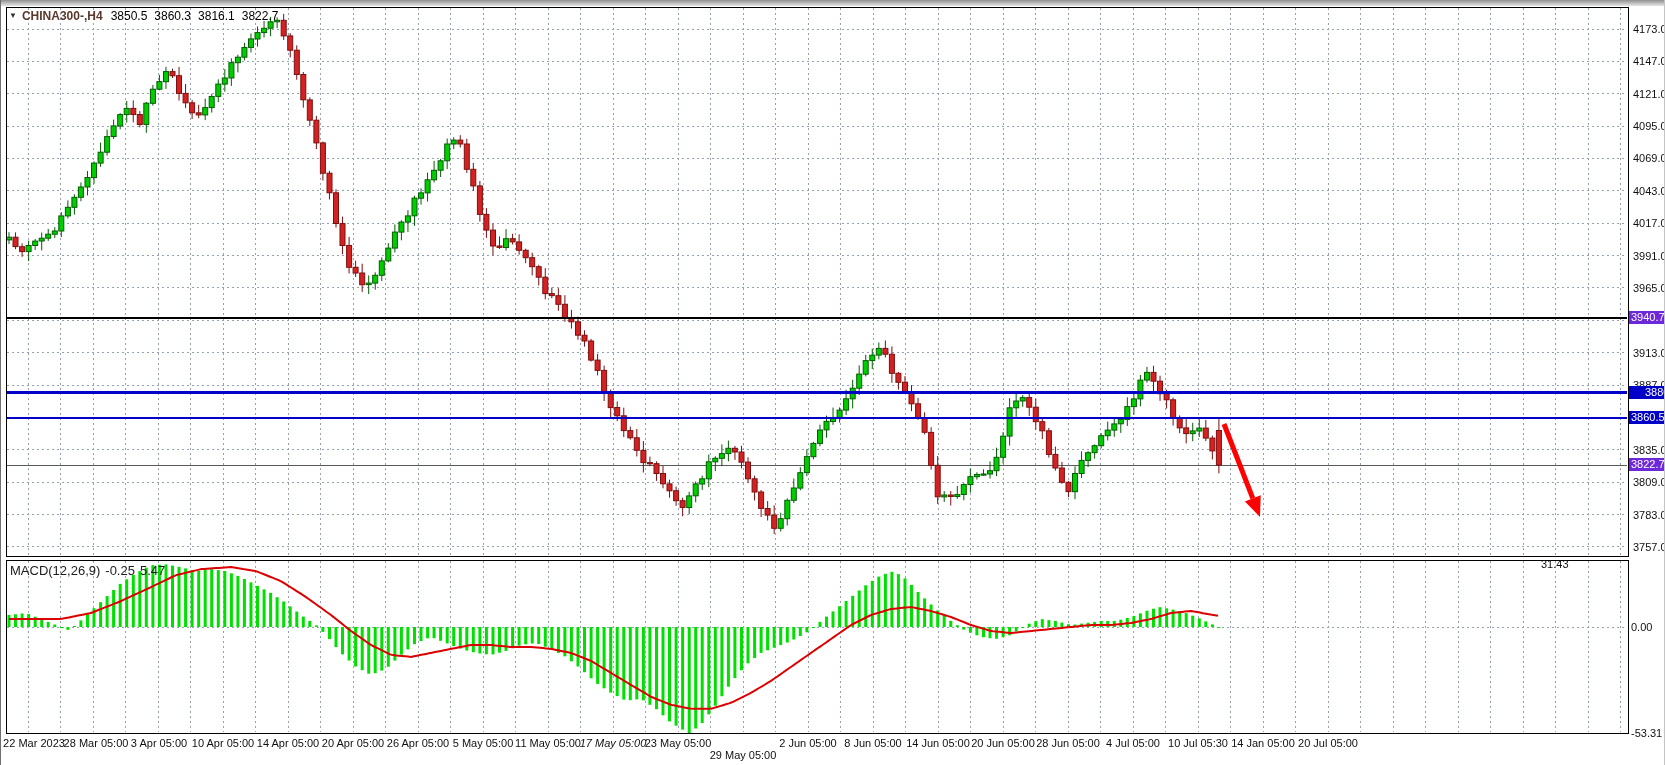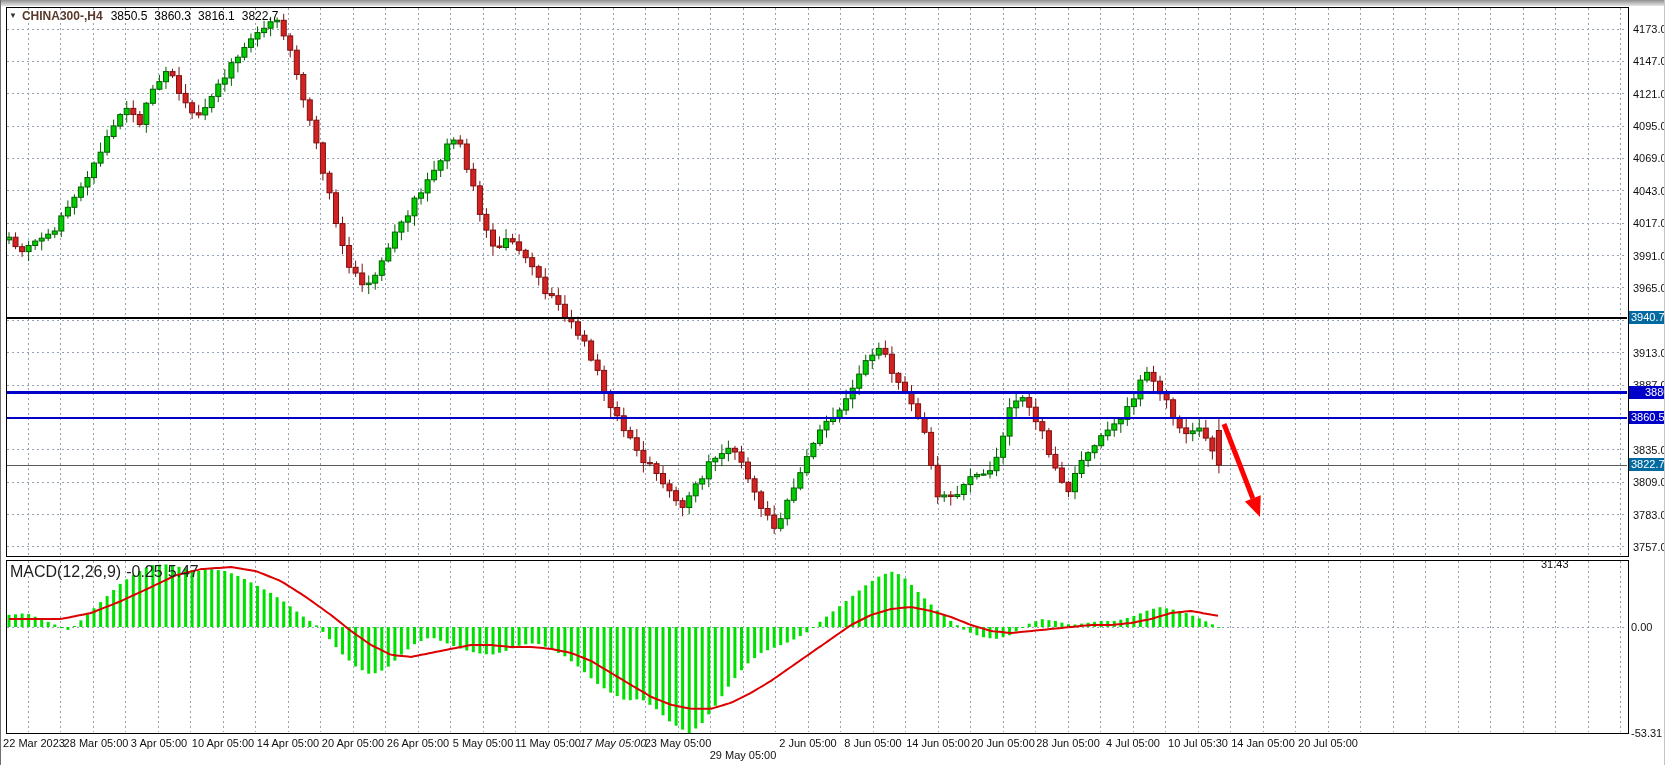--- a/index.html
+++ b/index.html
@@ -17,7 +17,7 @@
   #overlays{position:absolute;left:0;top:0;width:100%;height:100%;pointer-events:none}
   .alabel{position:absolute;font-size:11px;color:#101010;line-height:12px;white-space:nowrap}
   .lvbox{position:absolute;font-size:11px;color:#fff;width:35px;height:13px;line-height:13px;padding-left:2px;white-space:nowrap}
-  .lvbox.dark{background:#0369a1}
+  .lvbox.dark{background:#6d28d9}
   .lvbox.blue{background:#0000c8}
   .dlabel{position:absolute;font-size:11px;color:#101010;transform:translateX(-50%);white-space:nowrap}
 </style>

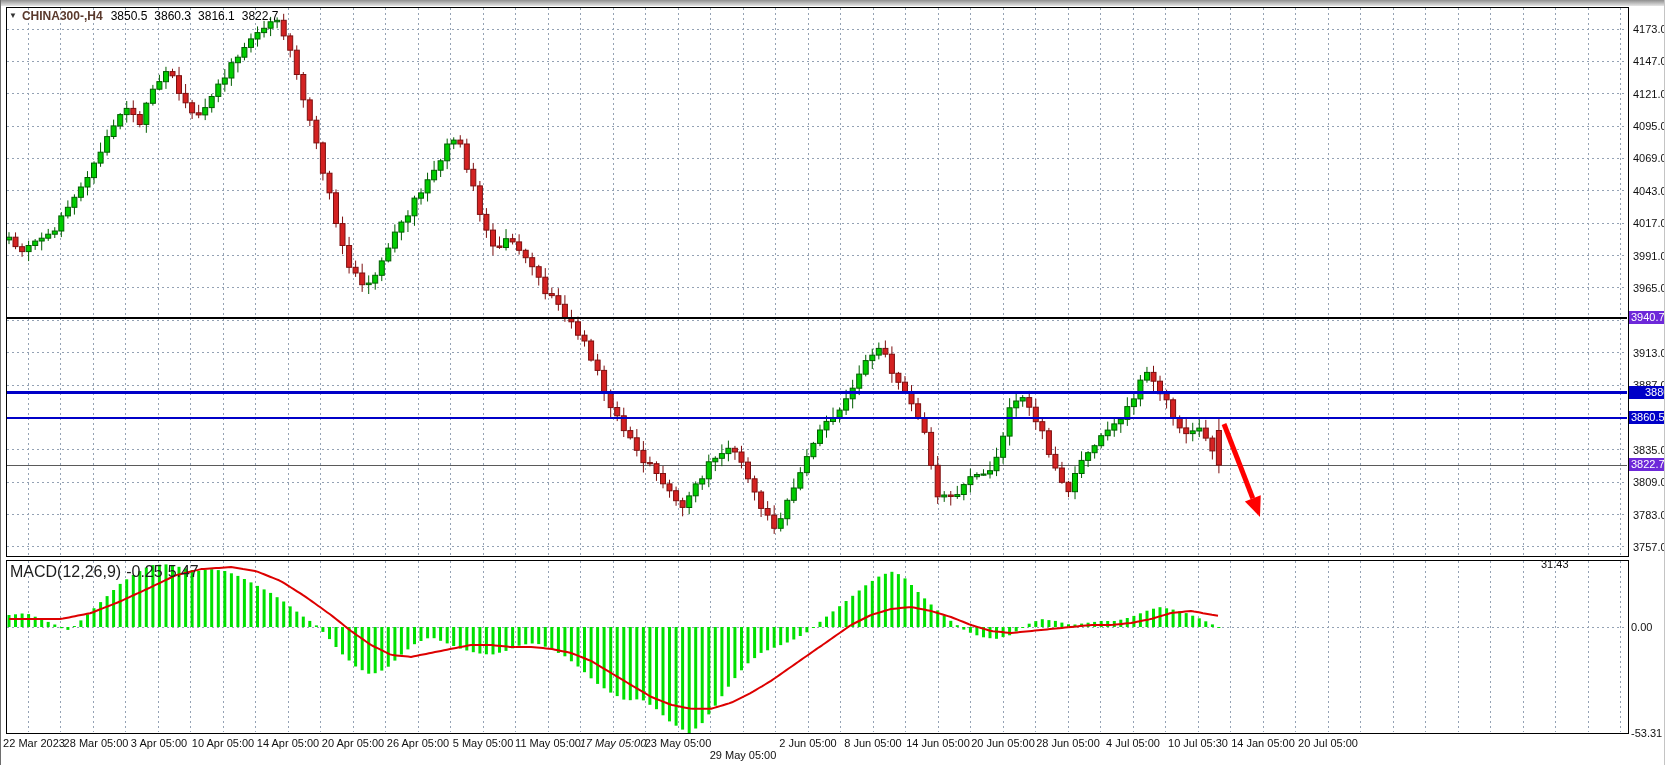--- a/index.html
+++ b/index.html
@@ -12,7 +12,7 @@
   #title .tri{font-size:8px;color:#333;vertical-align:2px;margin-right:5px;cursor:pointer}
   #title .sym{color:#5a392c;font-weight:bold;margin-right:8px}
   #title .v{margin-right:7px}
-  #macd-label{position:absolute;left:9px;top:563px;font-size:16px;color:#1c1c1c;white-space:nowrap}
+  #macd-label{position:absolute;left:9px;top:563px;font-size:13px;color:#1c1c1c;white-space:nowrap}
   #macd-label span{margin-right:5px}
   #overlays{position:absolute;left:0;top:0;width:100%;height:100%;pointer-events:none}
   .alabel{position:absolute;font-size:11px;color:#101010;line-height:12px;white-space:nowrap}

